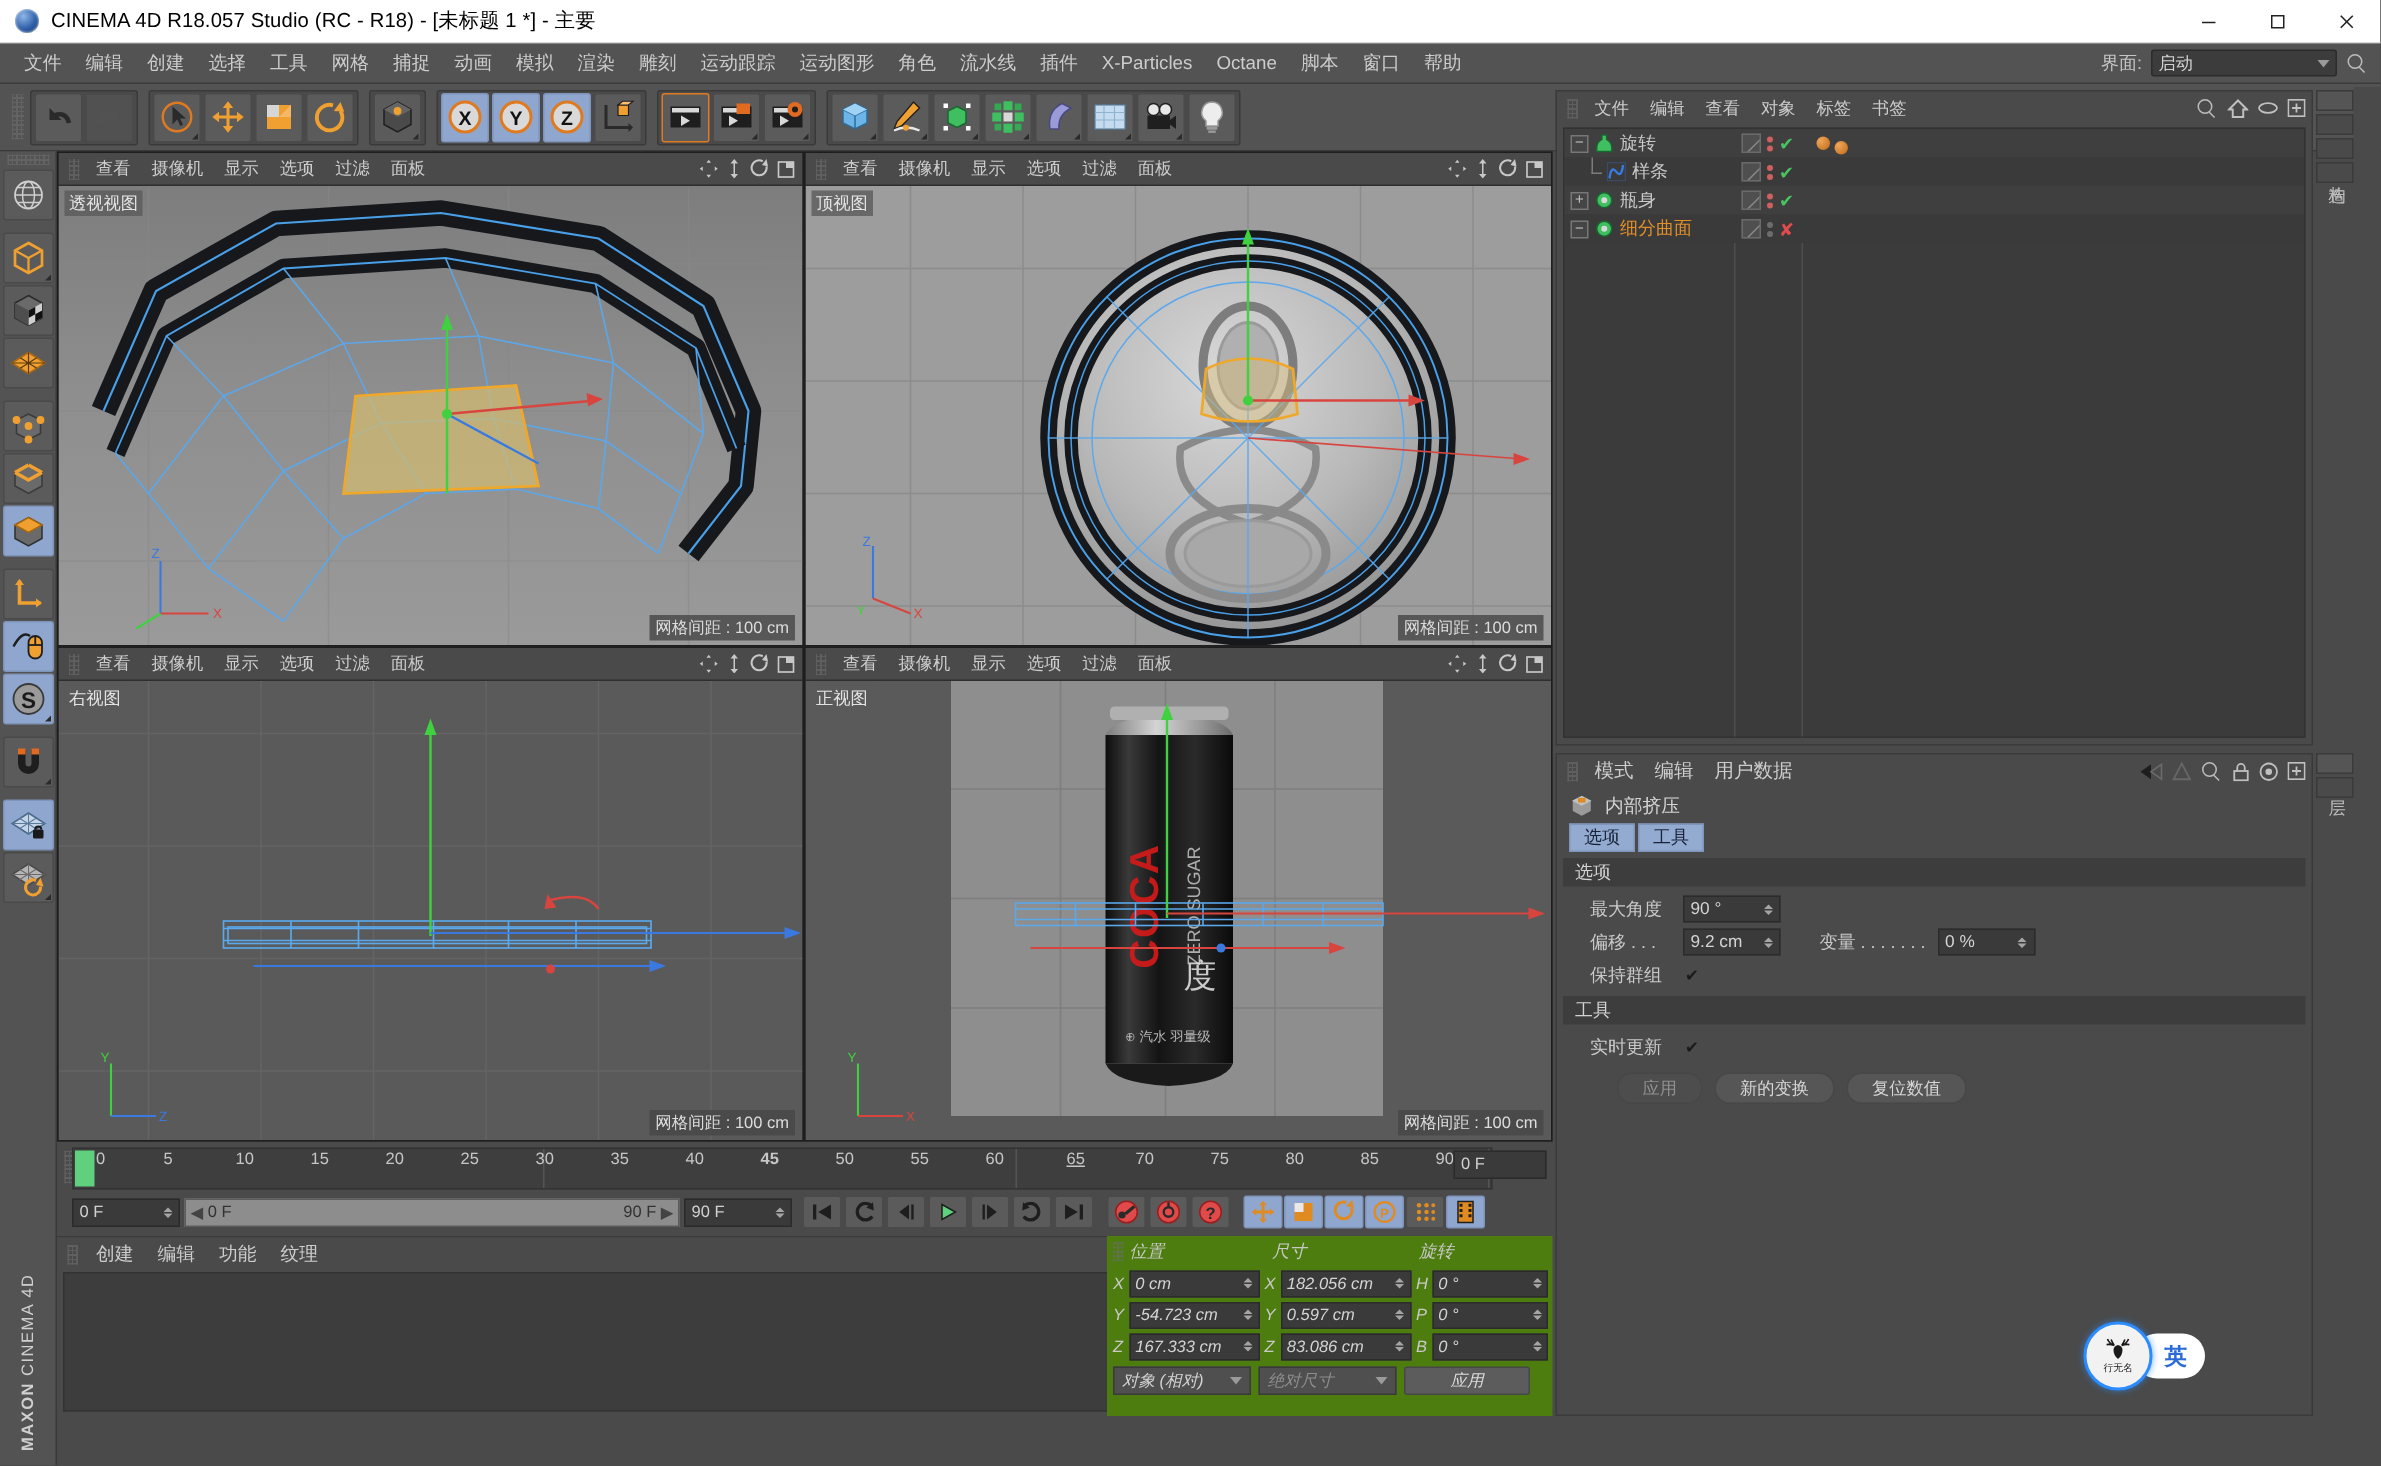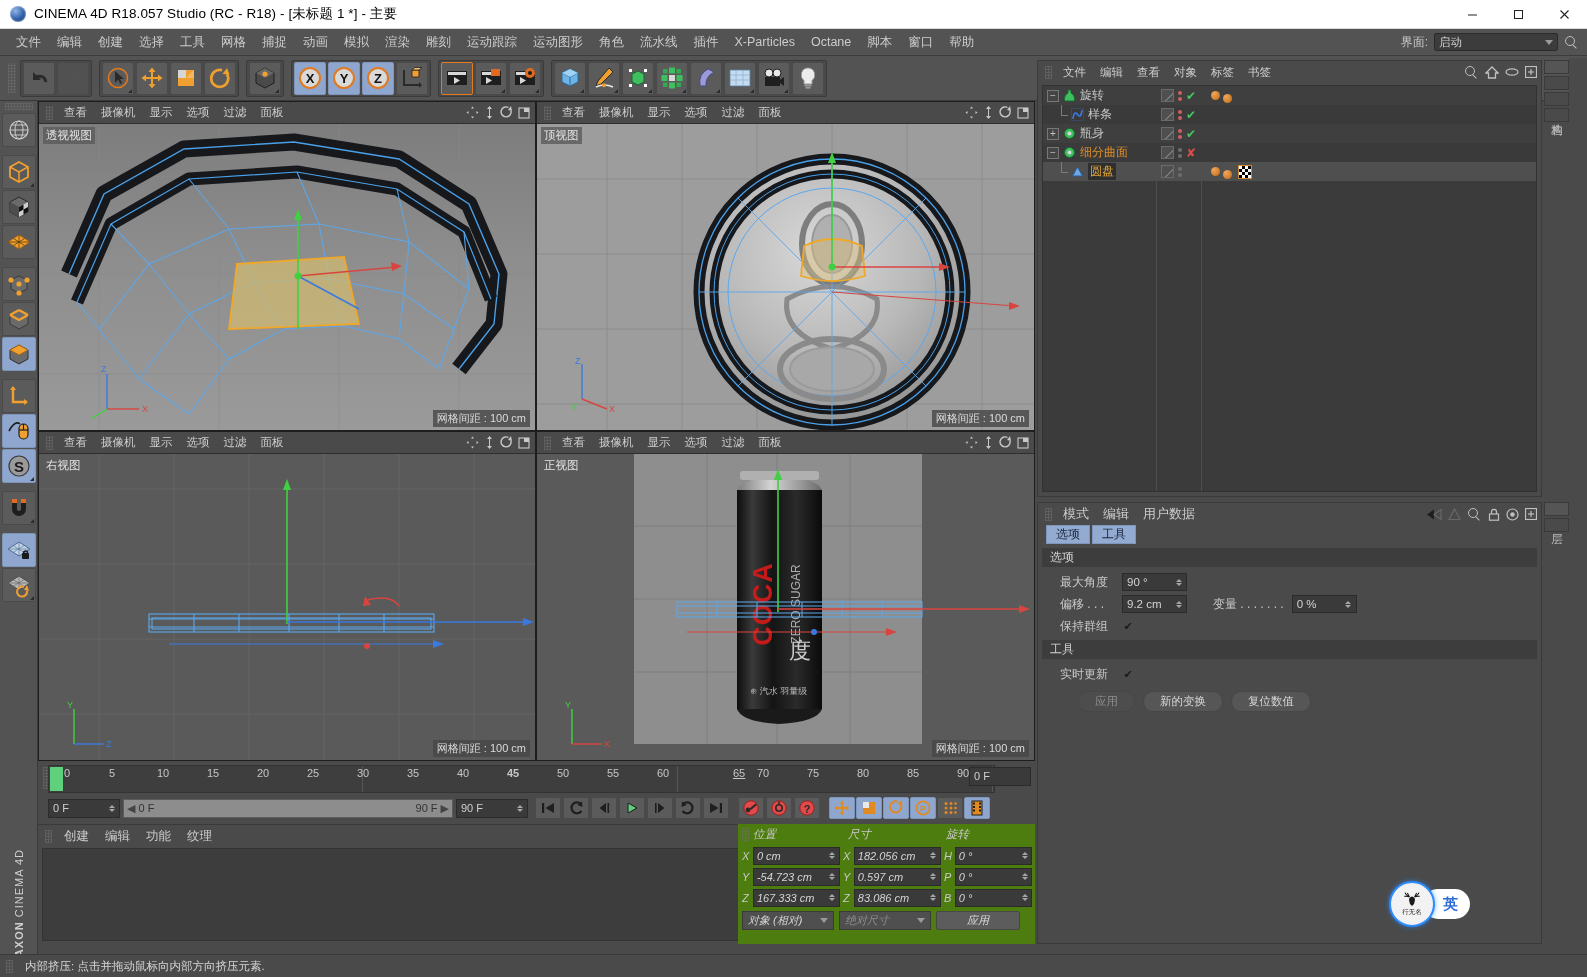--- a/index.html
+++ b/index.html
@@ -1320,27 +1320,6 @@
         </span>
       </div>
 
-      <div class="om-row" style="background:#4f4f4f;">
-        <span class="om-elbow" style="margin-left:14px;"></span>
-        <span class="om-name">
-          <svg width="13" height="13" viewBox="0 0 13 13">
-              <path d="M6.5 2 L11.5 11 L1.5 11 Z" fill="#6aa8e8" stroke="#2a5f96" stroke-width="1"></path>
-            </svg>
-          <span style="background:#2f2f2f;color:#e8a838;padding:0 2px;">圆盘</span>
-        </span>
-        <span class="om-tags">
-          <span class="sq-tag"></span>
-          <span class="dots2 grey">
-              <span></span>
-              <span></span>
-            </span>
-        </span>
-        <span class="om-mat">
-          <span class="ball"></span>
-          <span class="ball" style="margin-top:6px;"></span>
-          <span class="checkerboard" style="margin-left:3px;"></span>
-        </span>
-      </div>
     </div>
   </div>
 

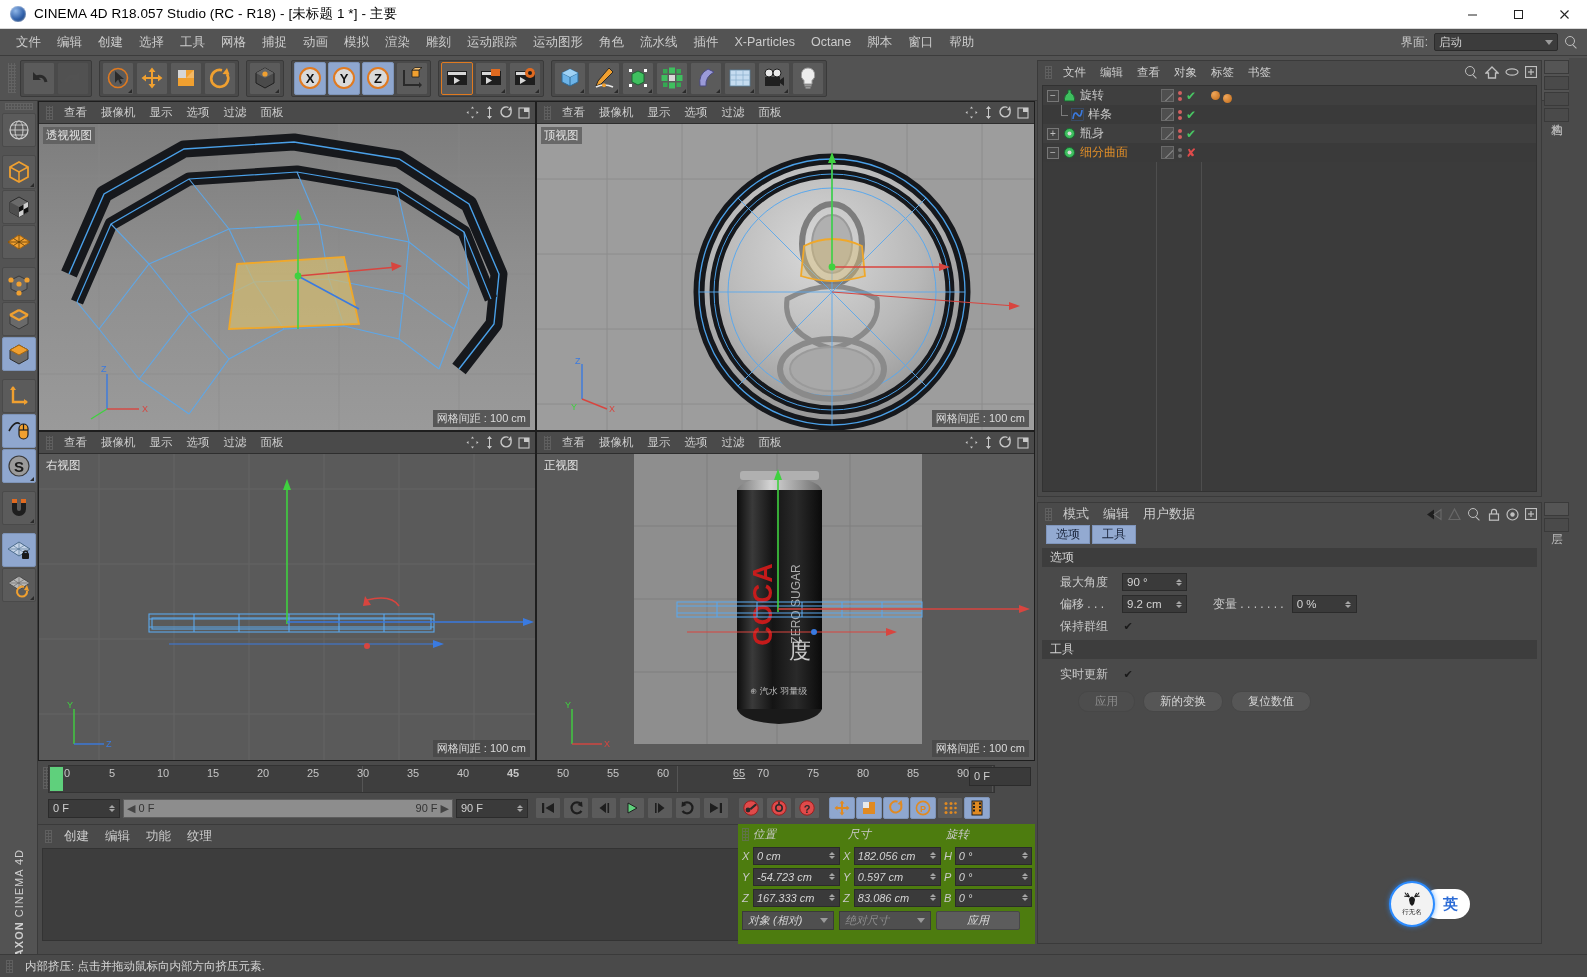--- a/index.html
+++ b/index.html
@@ -1354,6 +1354,14 @@
       </div>
     </div>
 
+    <div class="am-obj">
+      <svg width="17" height="17" viewBox="0 0 17 17">
+          <path d="M8.5 1.5 L15 4.8 L15 12 L8.5 15.5 L2 12 L2 4.8 Z" fill="#9a9a9a" stroke="#4a4a4a" stroke-width="1"></path>
+          <path d="M8.5 1.5 L15 4.8 L8.5 8.1 L2 4.8 Z" fill="#c0c0c0"></path>
+          <rect x="6" y="3" width="5" height="3" fill="#e08a22"></rect>
+        </svg>
+      <span>内部挤压</span>
+    </div>
 
     <div class="am-tabs">
       <div class="am-tab on">选项</div>

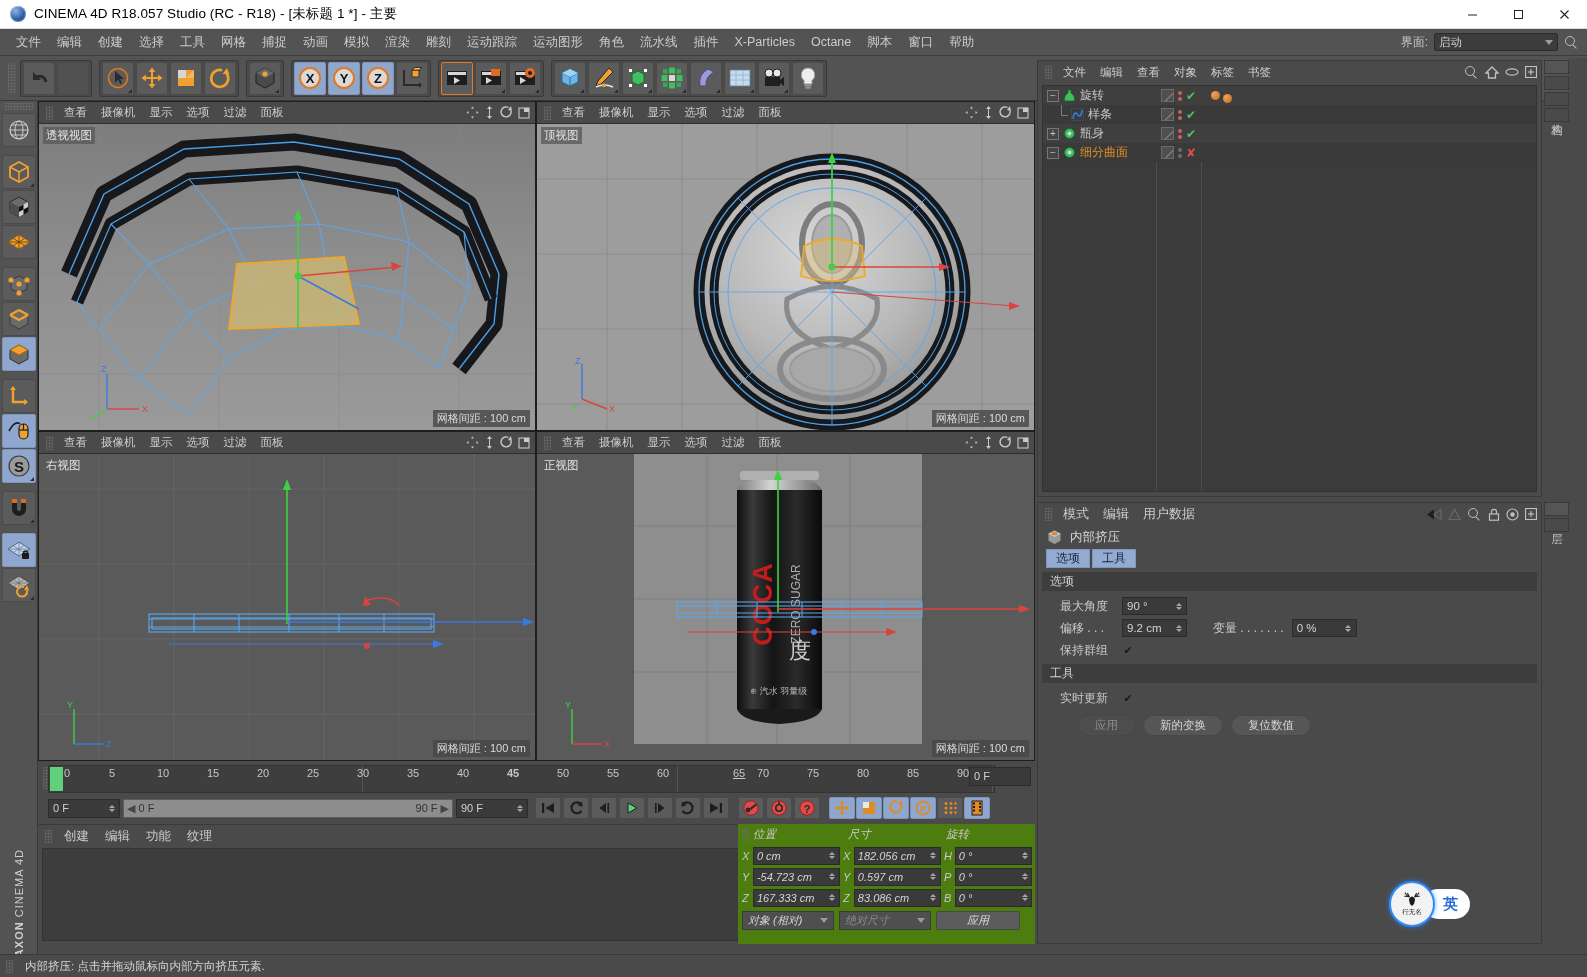--- a/index.html
+++ b/index.html
@@ -946,7 +946,7 @@
       <span class="tl-tick" style="left:508px;">50</span>
       <span class="tl-tick" style="left:558px;">55</span>
       <span class="tl-tick" style="left:608px;">60</span>
-      <span class="tl-tick" style="left:684px;text-decoration:underline;">65</span>
+      <span class="tl-tick" style="left:662px;text-decoration:underline;">65</span>
       <span class="tl-tick" style="left:708px;">70</span>
       <span class="tl-tick" style="left:758px;">75</span>
       <span class="tl-tick" style="left:808px;">80</span>

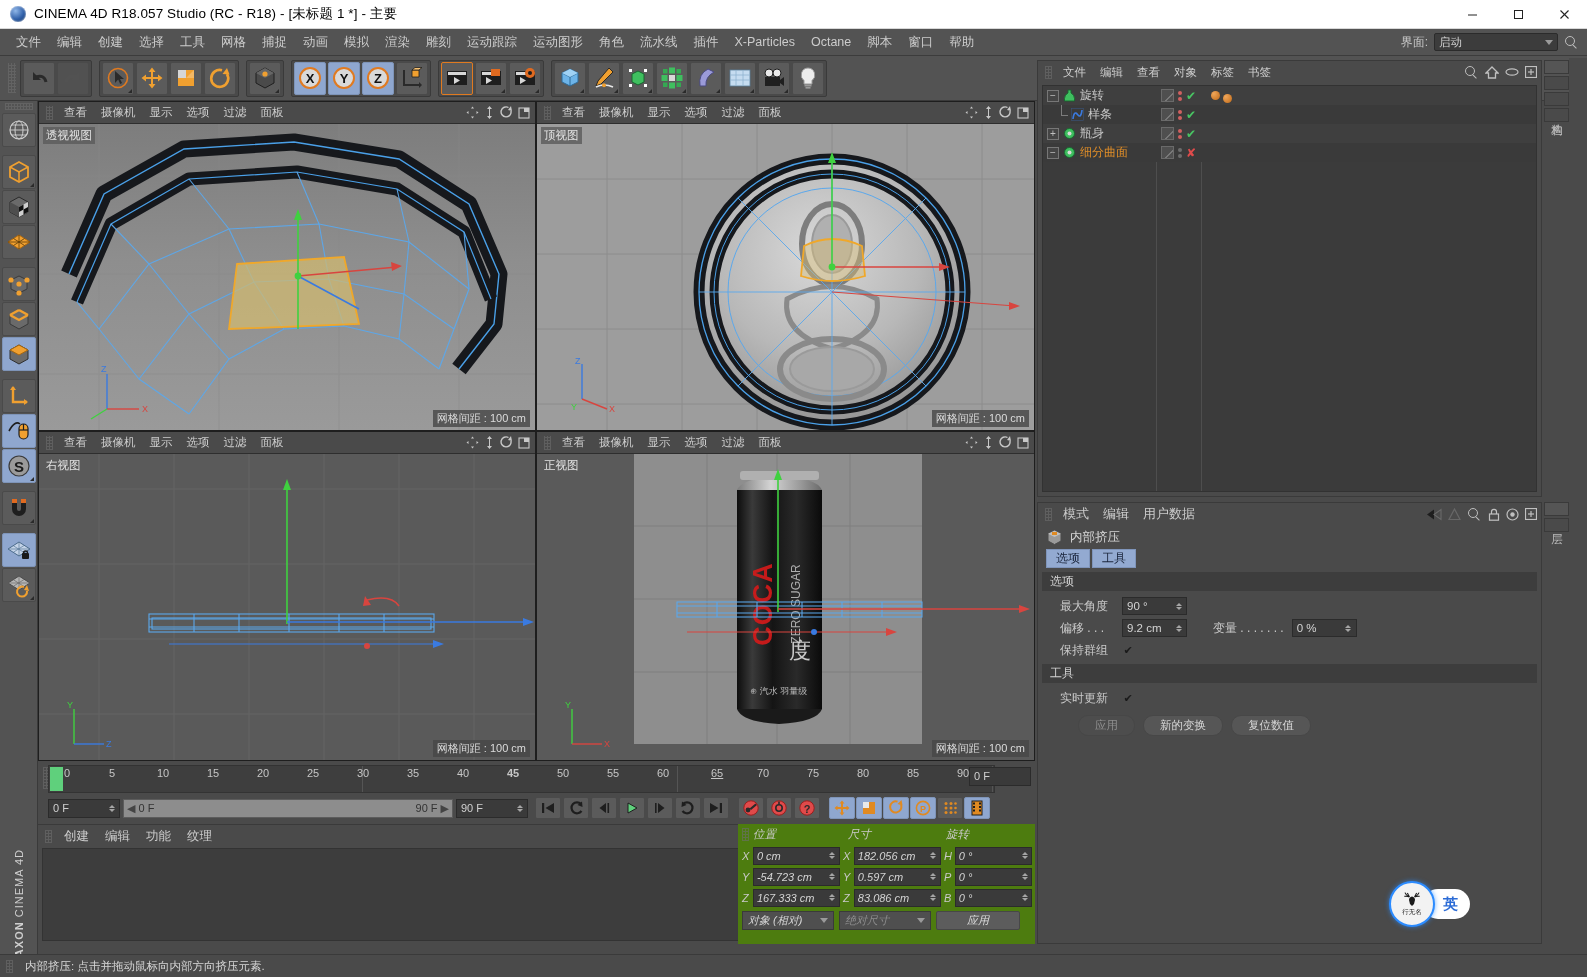--- a/index.html
+++ b/index.html
@@ -1444,10 +1444,6 @@
     <div class="wm-pill">英</div>
   </div>
 
-  <div class="statusbar">
-    <div class="grip" style="height:13px;width:7px;margin:0 4px 0 2px;"></div>
-    <span class="txt">内部挤压: 点击并拖动鼠标向内部方向挤压元素.</span>
-  </div>
 
 </div>
 

